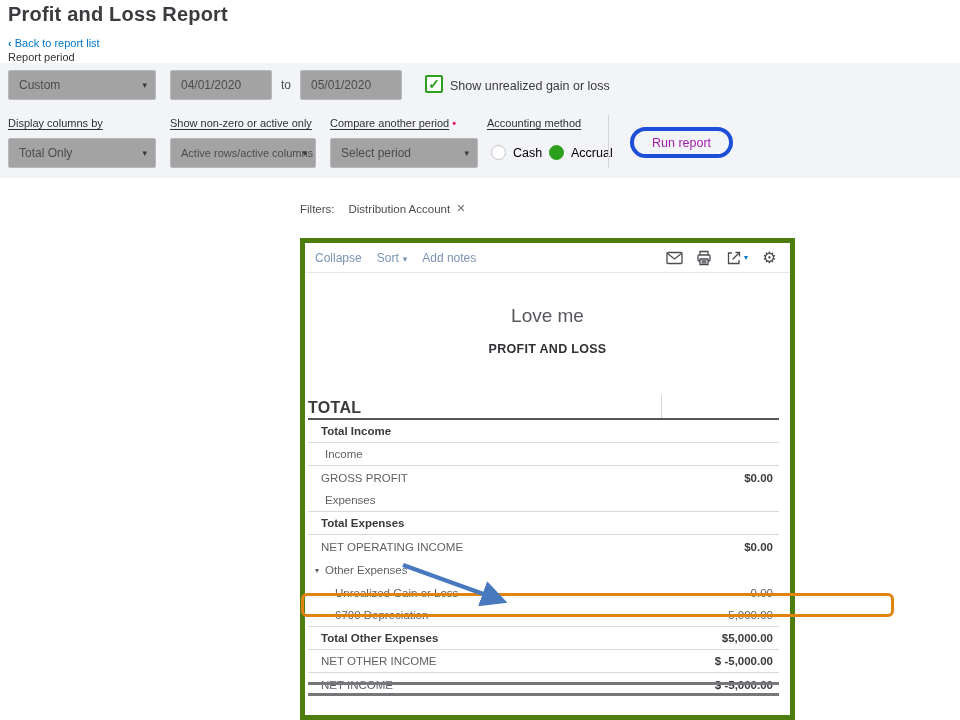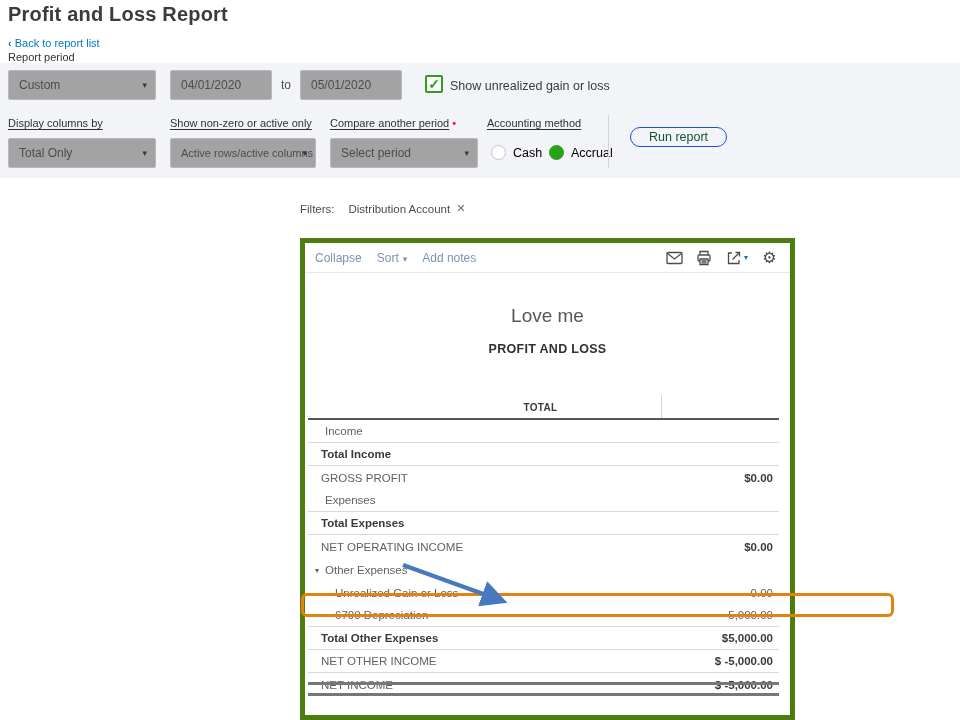--- a/index.html
+++ b/index.html
@@ -48,8 +48,8 @@
 
   .v-divider { left:608px; top:115px; width:1px; height:53px; background:#d4d6da; }
 
-  .run-btn { left:630px; top:127px; height:20px; padding:0 18px; border:1px solid #1d4ed8; border-radius:16px;
-    background:transparent; font-size:12.5px; color:#14532d; display:flex; align-items:center; cursor:pointer;
+  .run-btn { left:630px; top:127px; height:31px; padding:0 18px; border:4px solid #1d4ed8; border-radius:16px;
+    background:transparent; font-size:12.5px; color:#a21caf; display:flex; align-items:center; cursor:pointer;
     font-family:"Liberation Sans", sans-serif; }
 
   

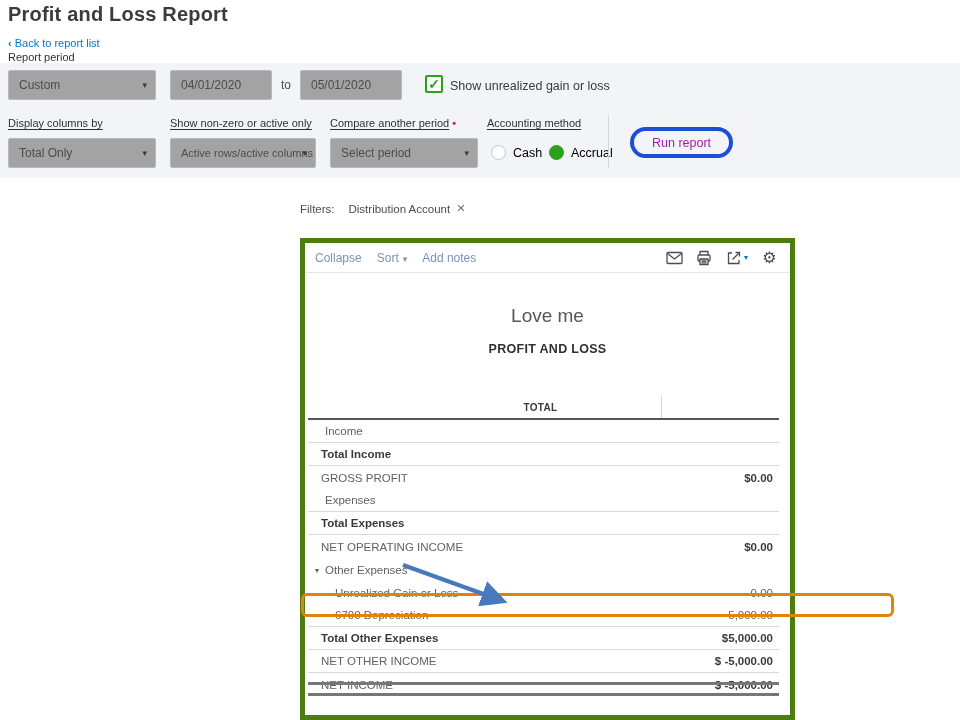--- a/index.html
+++ b/index.html
@@ -79,8 +79,8 @@
 
   .col-tick { position:absolute; left:356px; top:152px; width:1px; height:25px; background:#d3d5d8; }
   .tbl-header { position:absolute; left:3px; right:11px; top:154px; height:23px; border-bottom:2px solid #54565a;
-    display:flex; align-items:center; justify-content:center; padding-right:6px;
-    font-size:10px; font-weight:bold; color:#393a3d; letter-spacing:.3px; }
+    display:flex; align-items:center; justify-content:flex-start; padding-right:6px;
+    font-size:16px; font-weight:bold; color:#393a3d; letter-spacing:.3px; }
 
   .rows { position:absolute; left:3px; right:11px; top:177px; }
   .row { height:23px; display:flex; align-items:center; justify-content:space-between; padding-right:6px; position:relative; }

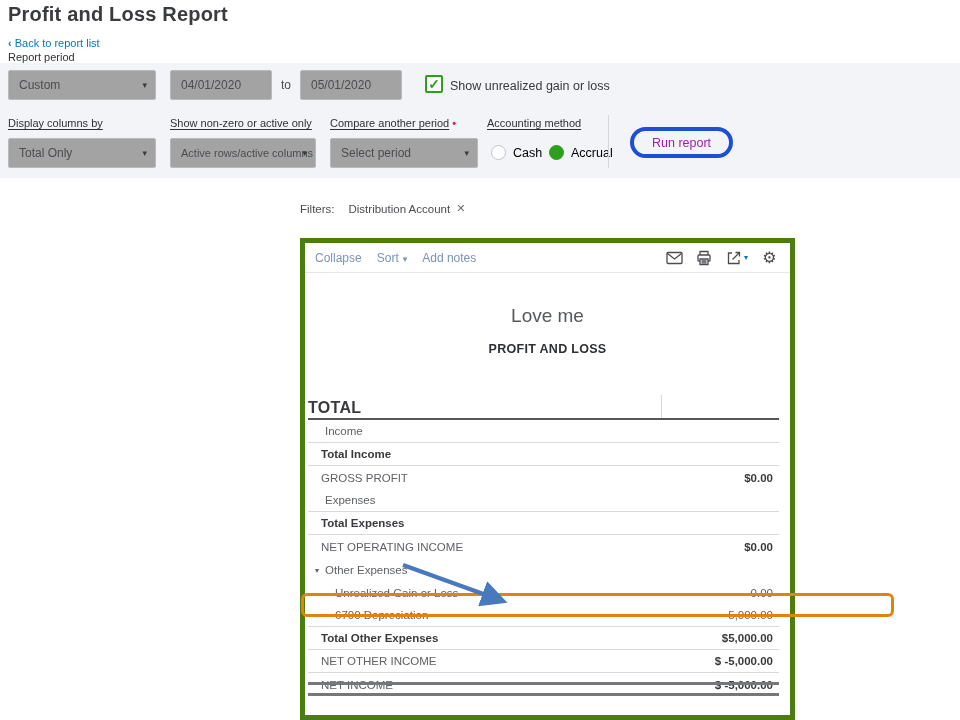--- a/index.html
+++ b/index.html
@@ -207,14 +207,14 @@
   </div>
 
   <div class="rows">
+      <div class="row v-total sep">
+
+    <span class="row-label" style="padding-left: 13px;">Total Income</span>
+    <span class="row-value"></span>
+  </div>
       <div class="row v-section sep">
 
     <span class="row-label" style="padding-left: 17px;">Income</span>
-    <span class="row-value"></span>
-  </div>
-      <div class="row v-total sep">
-
-    <span class="row-label" style="padding-left: 13px;">Total Income</span>
     <span class="row-value"></span>
   </div>
       <div class="row v-net">

